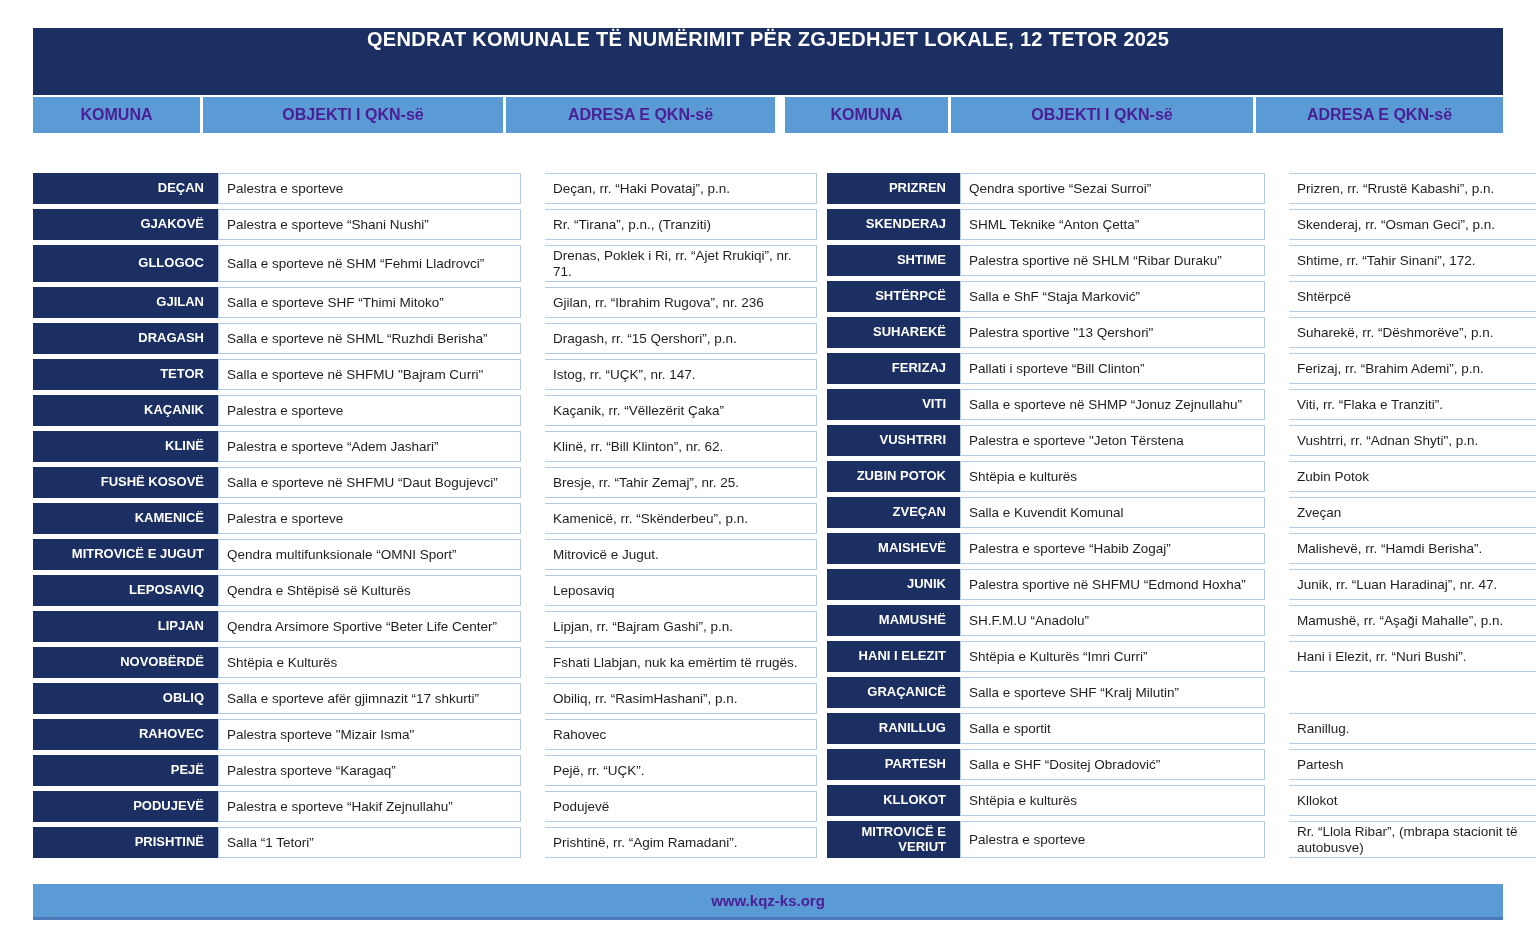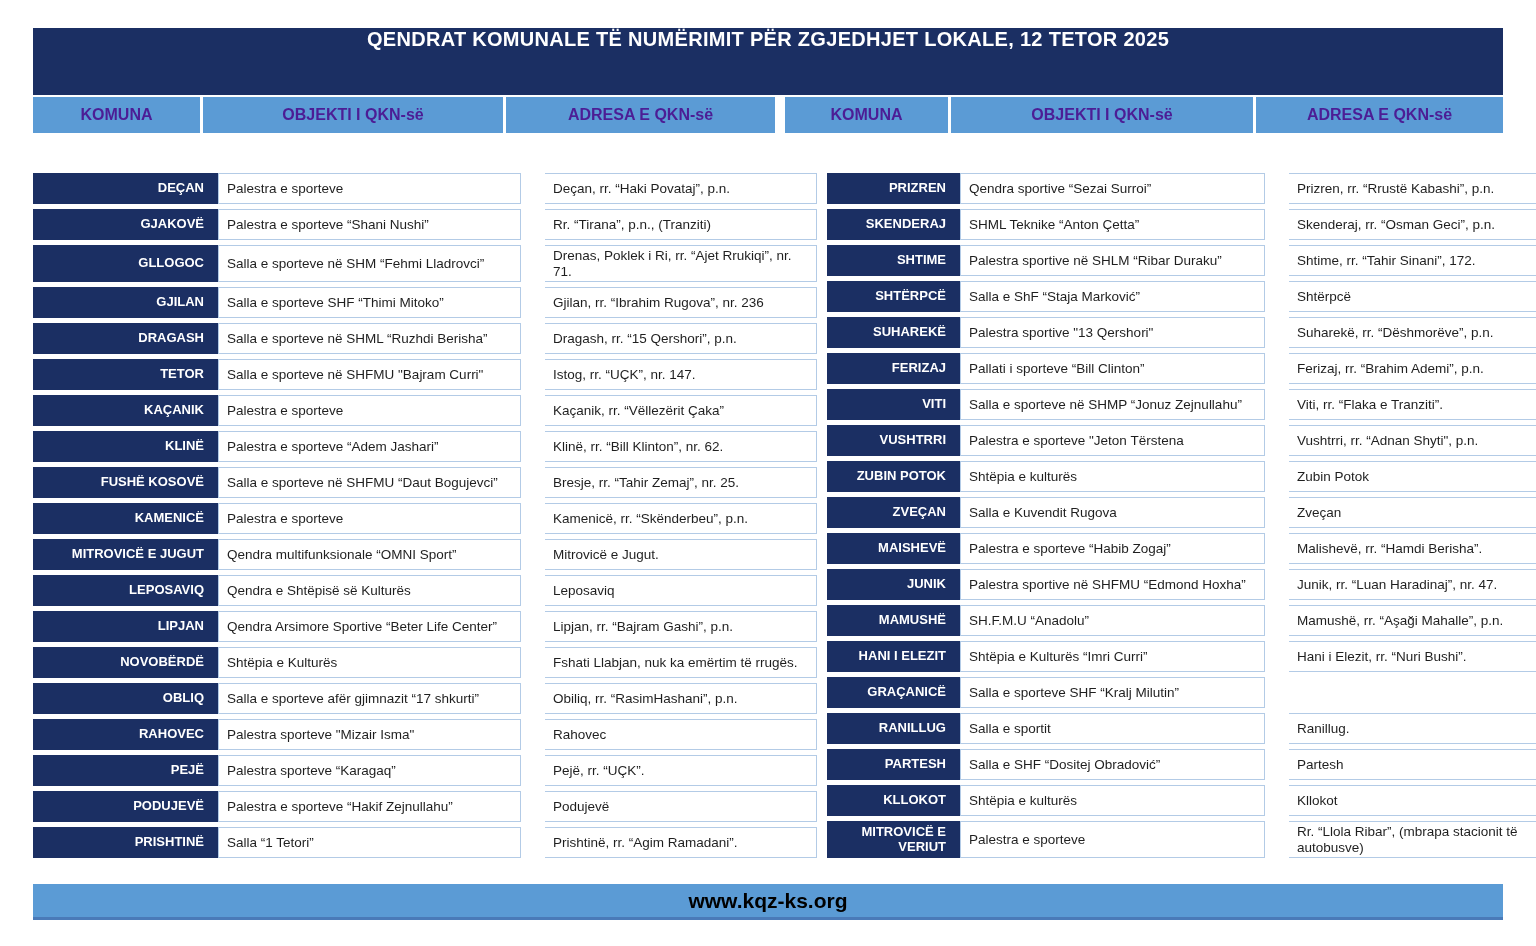--- a/index.html
+++ b/index.html
@@ -270,7 +270,7 @@
 
         <div class="row">
           <div class="cell komuna">ZVEÇAN</div>
-          <div class="cell data objekti">Salla e Kuvendit Rugova</div>
+          <div class="cell data objekti">Salla e Kuvendit Komunal</div>
           <div class="cell data adresa">Zveçan</div>
         </div>
 

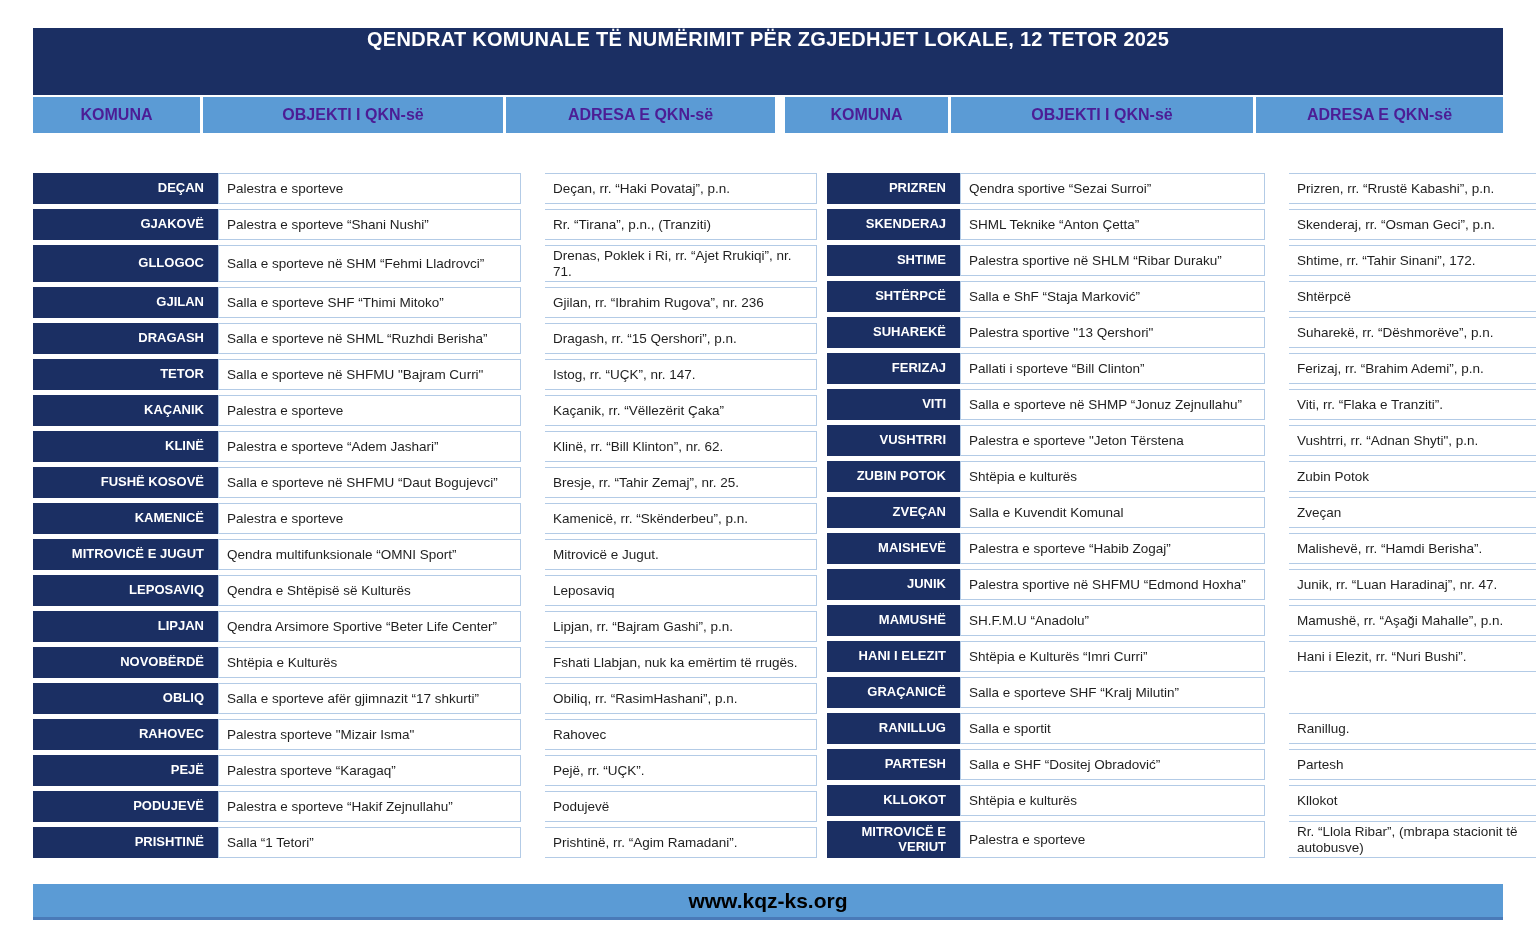--- a/index.html
+++ b/index.html
@@ -71,7 +71,7 @@
     display:flex;align-items:center;justify-content:center;
     box-sizing:border-box;
   }
-  .footer-bar span{color:#000000;font-weight:bold;font-size:21px;}
+  .footer-bar span{color:#4c1d95;font-weight:bold;font-size:15px;}
 </style>
 </head>
 <body>

